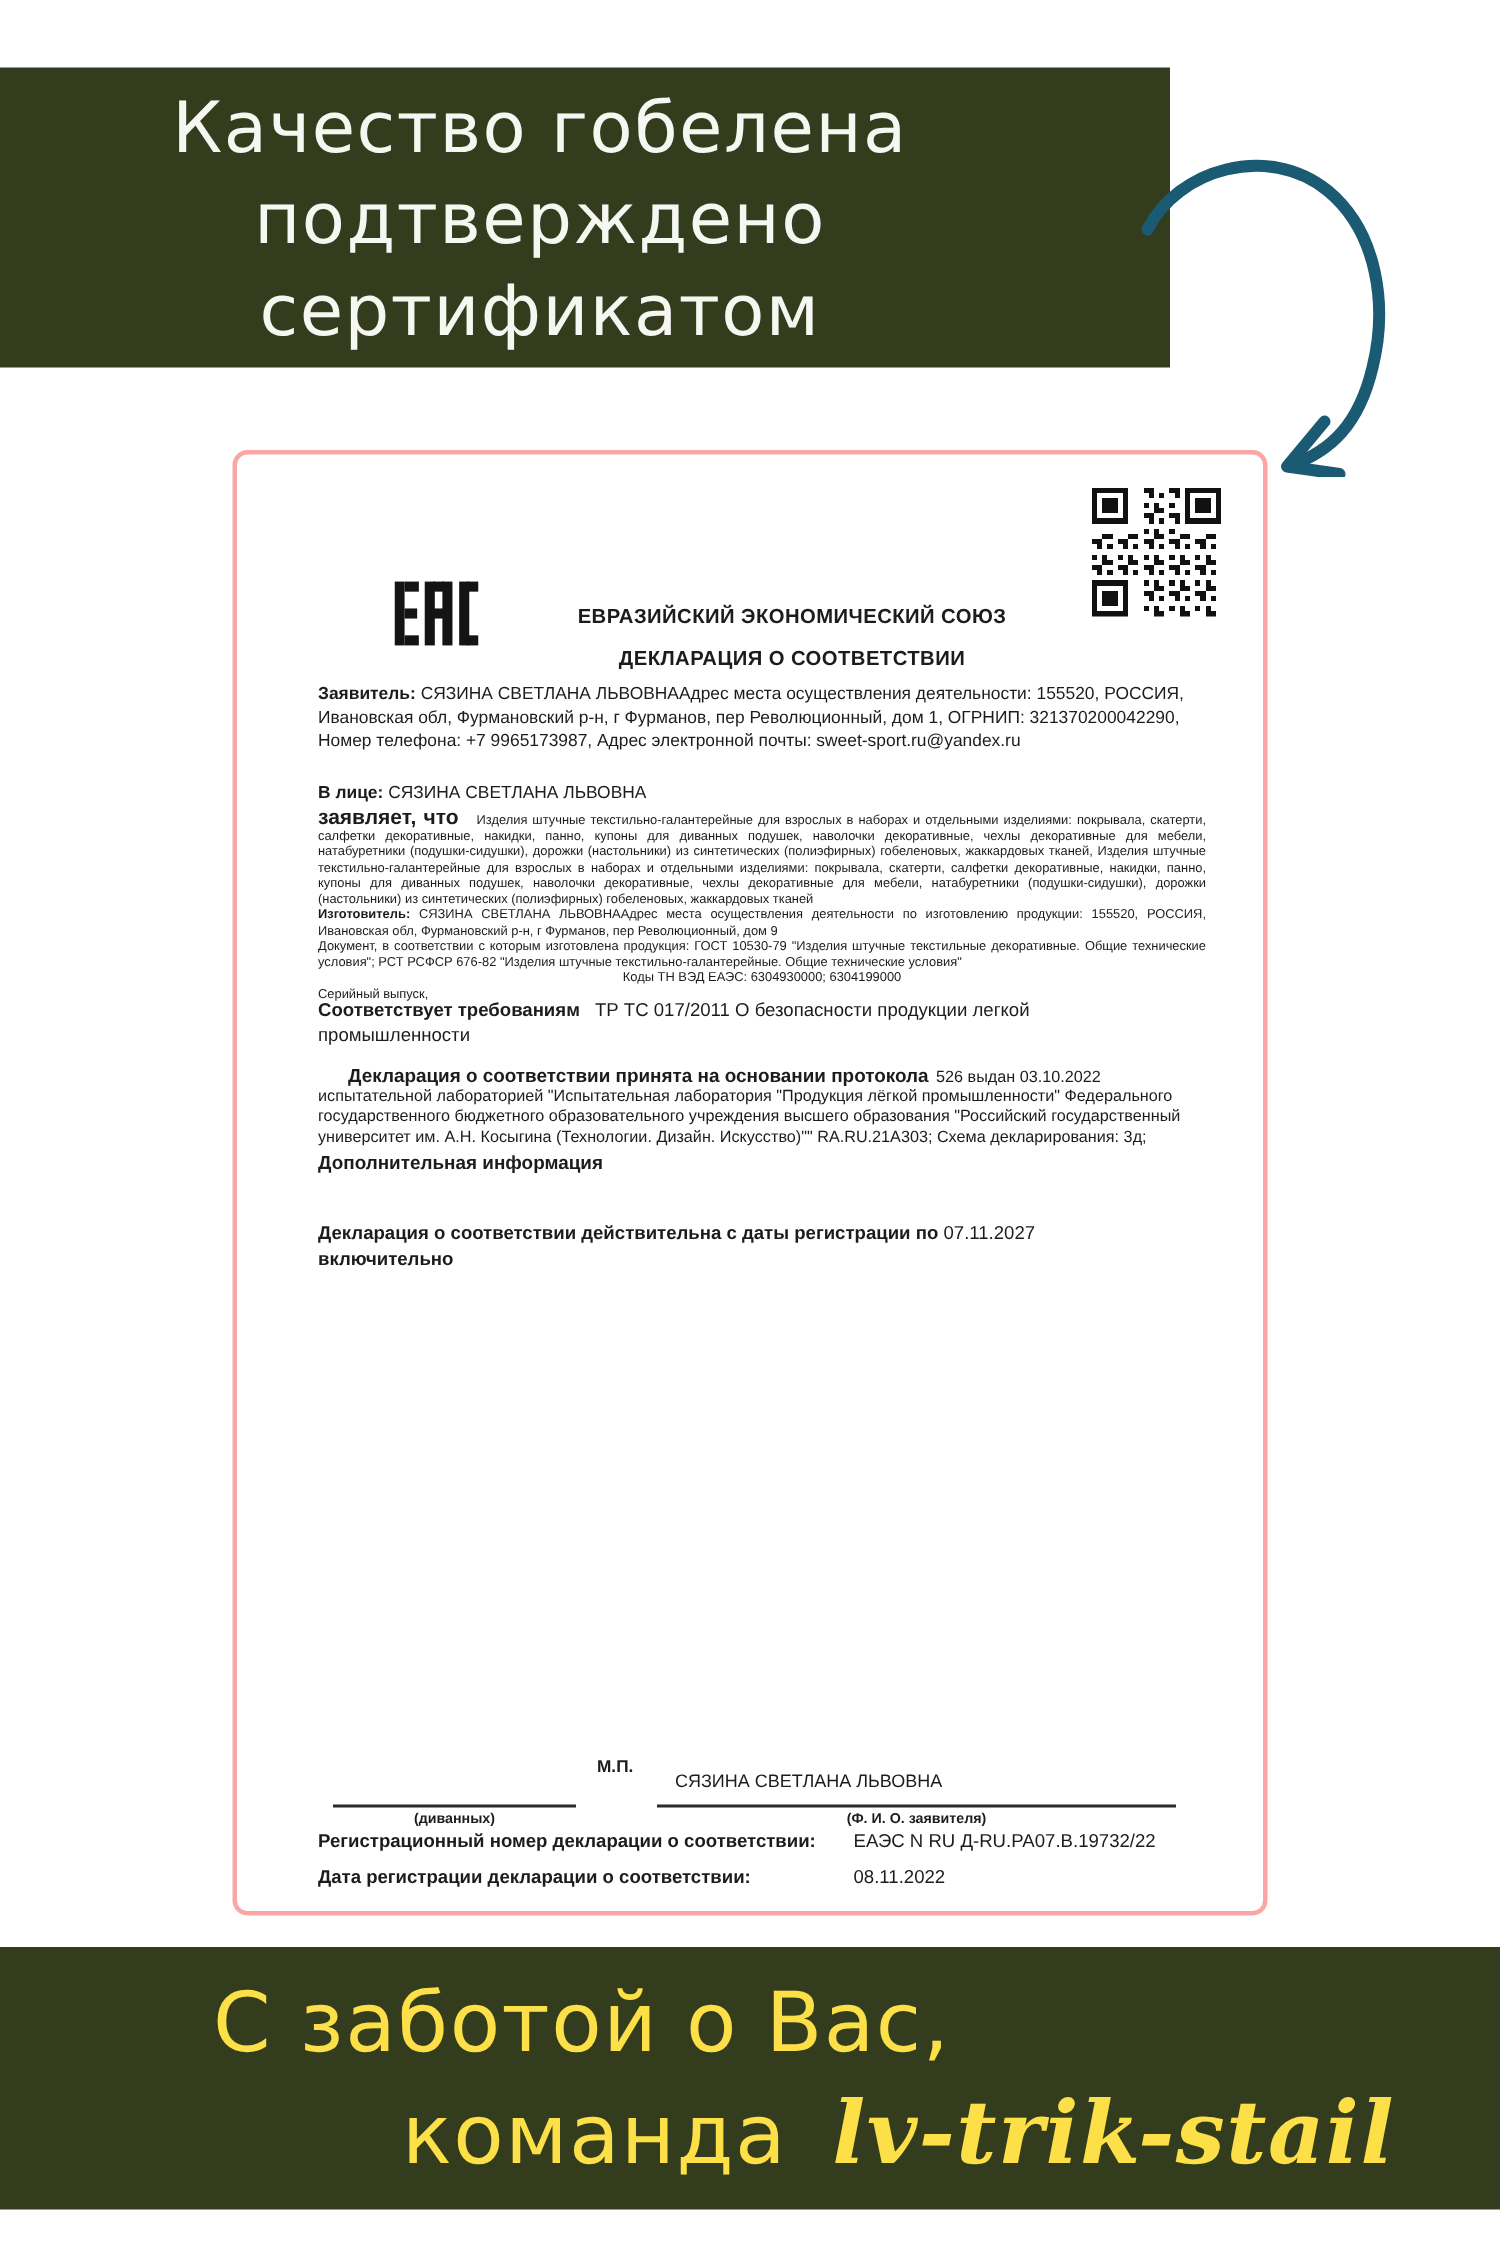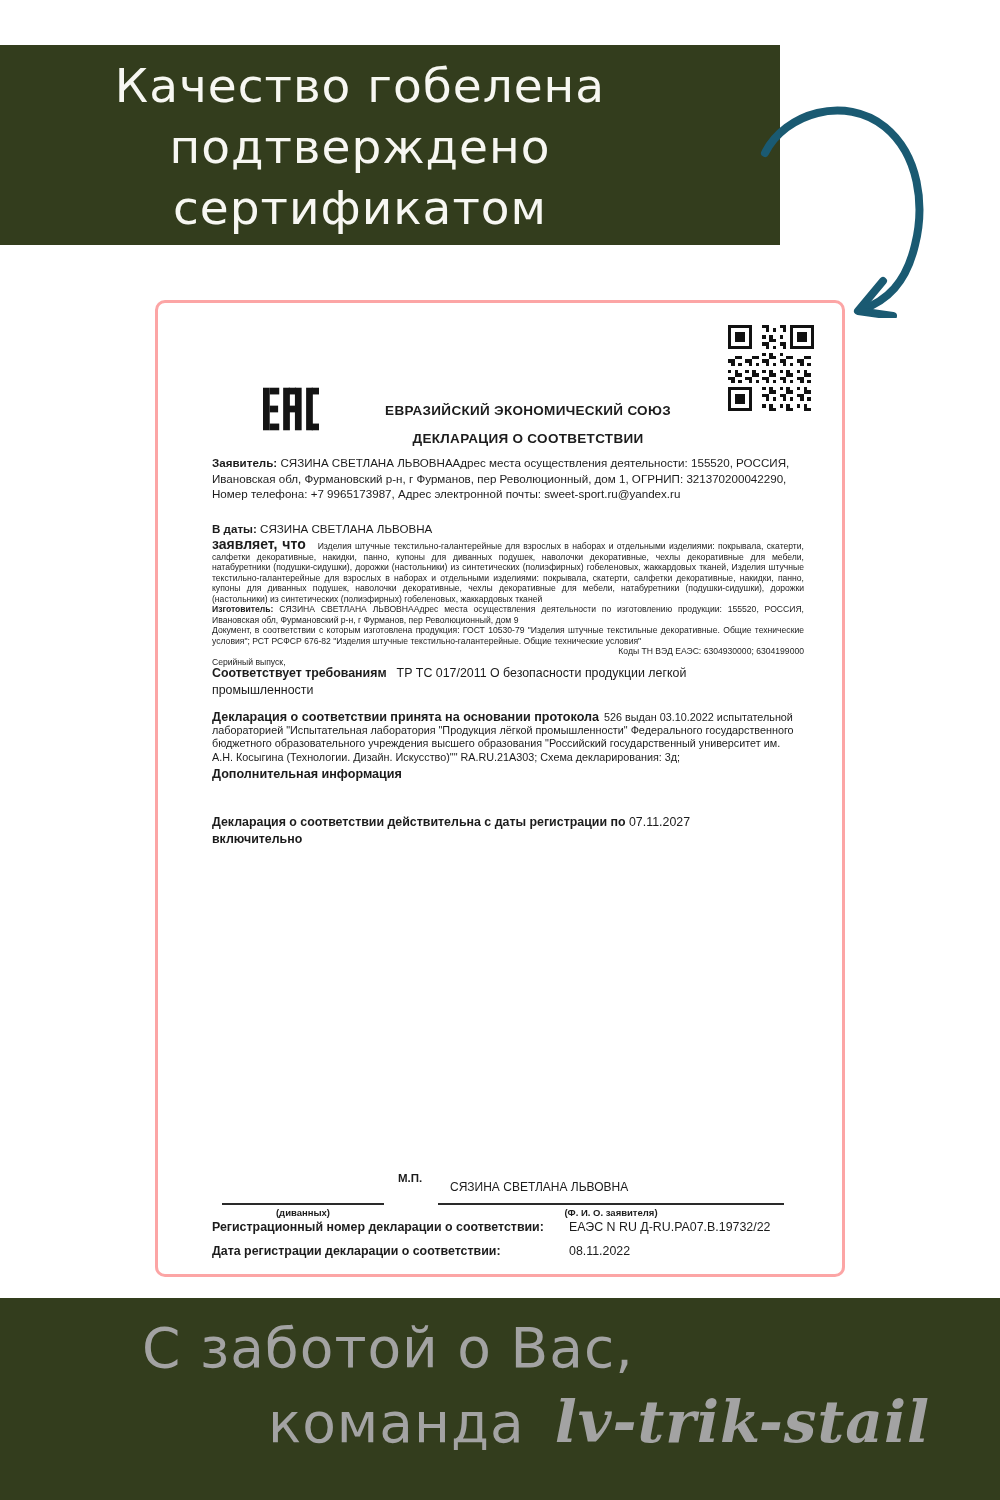--- a/index.html
+++ b/index.html
@@ -257,7 +257,7 @@
 
   <p class="abs applicant" style="margin:0"><b>Заявитель:</b> <span>СЯЗИНА СВЕТЛАНА ЛЬВОВНААдрес места осуществления деятельности: 155520, РОССИЯ, Ивановская обл, Фурмановский р-н, г Фурманов, пер Революционный, дом 1, ОГРНИП: 321370200042290, Номер телефона: +7 9965173987, Адрес электронной почты: sweet-sport.ru@yandex.ru</span></p>
 
-  <p class="abs inperson" style="margin:0"><b>В даты:</b> <span>СЯЗИНА СВЕТЛАНА ЛЬВОВНА</span></p>
+  <p class="abs inperson" style="margin:0"><b>В лице:</b> <span>СЯЗИНА СВЕТЛАНА ЛЬВОВНА</span></p>
 
   <div class="abs denseflow">
     <p class="dense"><b class="declare-lead">заявляет, что</b><span>Изделия штучные текстильно-галантерейные для взрослых в наборах и отдельными изделиями: покрывала, скатерти, салфетки декоративные, накидки, панно, купоны для диванных подушек, наволочки декоративные, чехлы декоративные для мебели, натабуретники (подушки-сидушки), дорожки (настольники) из синтетических (полиэфирных) гобеленовых, жаккардовых тканей, Изделия штучные текстильно-галантерейные для взрослых в наборах и отдельными изделиями: покрывала, скатерти, салфетки декоративные, накидки, панно, купоны для диванных подушек, наволочки декоративные, чехлы декоративные для мебели, натабуретники (подушки-сидушки), дорожки (настольники) из синтетических (полиэфирных) гобеленовых, жаккардовых тканей</span></p>

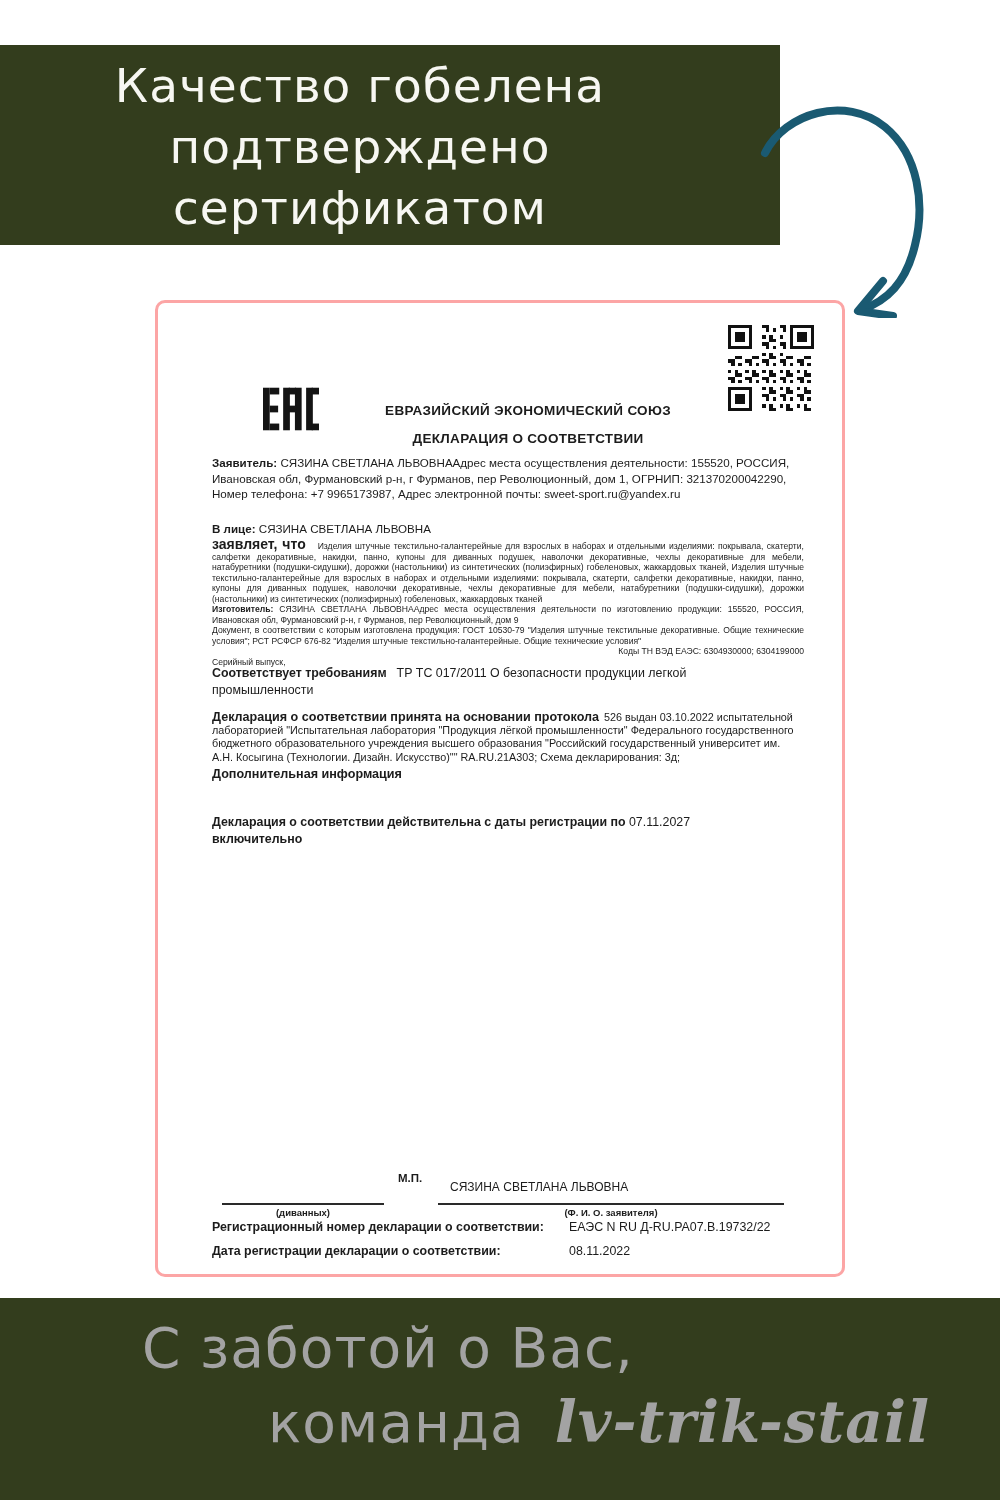--- a/index.html
+++ b/index.html
@@ -263,7 +263,7 @@
     <p class="dense"><b class="declare-lead">заявляет, что</b><span>Изделия штучные текстильно-галантерейные для взрослых в наборах и отдельными изделиями: покрывала, скатерти, салфетки декоративные, накидки, панно, купоны для диванных подушек, наволочки декоративные, чехлы декоративные для мебели, натабуретники (подушки-сидушки), дорожки (настольники) из синтетических (полиэфирных) гобеленовых, жаккардовых тканей, Изделия штучные текстильно-галантерейные для взрослых в наборах и отдельными изделиями: покрывала, скатерти, салфетки декоративные, накидки, панно, купоны для диванных подушек, наволочки декоративные, чехлы декоративные для мебели, натабуретники (подушки-сидушки), дорожки (настольники) из синтетических (полиэфирных) гобеленовых, жаккардовых тканей</span></p>
     <p class="dense"><b>Изготовитель:</b> <span>СЯЗИНА СВЕТЛАНА ЛЬВОВНААдрес места осуществления деятельности по изготовлению продукции: 155520, РОССИЯ, Ивановская обл, Фурмановский р-н, г Фурманов, пер Революционный, дом 9</span></p>
     <p class="dense">Документ, в соответствии с которым изготовлена продукция: ГОСТ 10530-79 "Изделия штучные текстильные декоративные. Общие технические условия"; РСТ РСФСР 676-82 "Изделия штучные текстильно-галантерейные. Общие технические условия"</p>
-    <p class="dense" style="text-align:right">Коды ТН ВЭД ЕАЭС: 6304930000; 6304199000</p>
+    <p class="dense" style="text-align:center">Коды ТН ВЭД ЕАЭС: 6304930000; 6304199000</p>
     <p class="dense" style="text-align:left">Серийный выпуск,</p>
   </div>
 

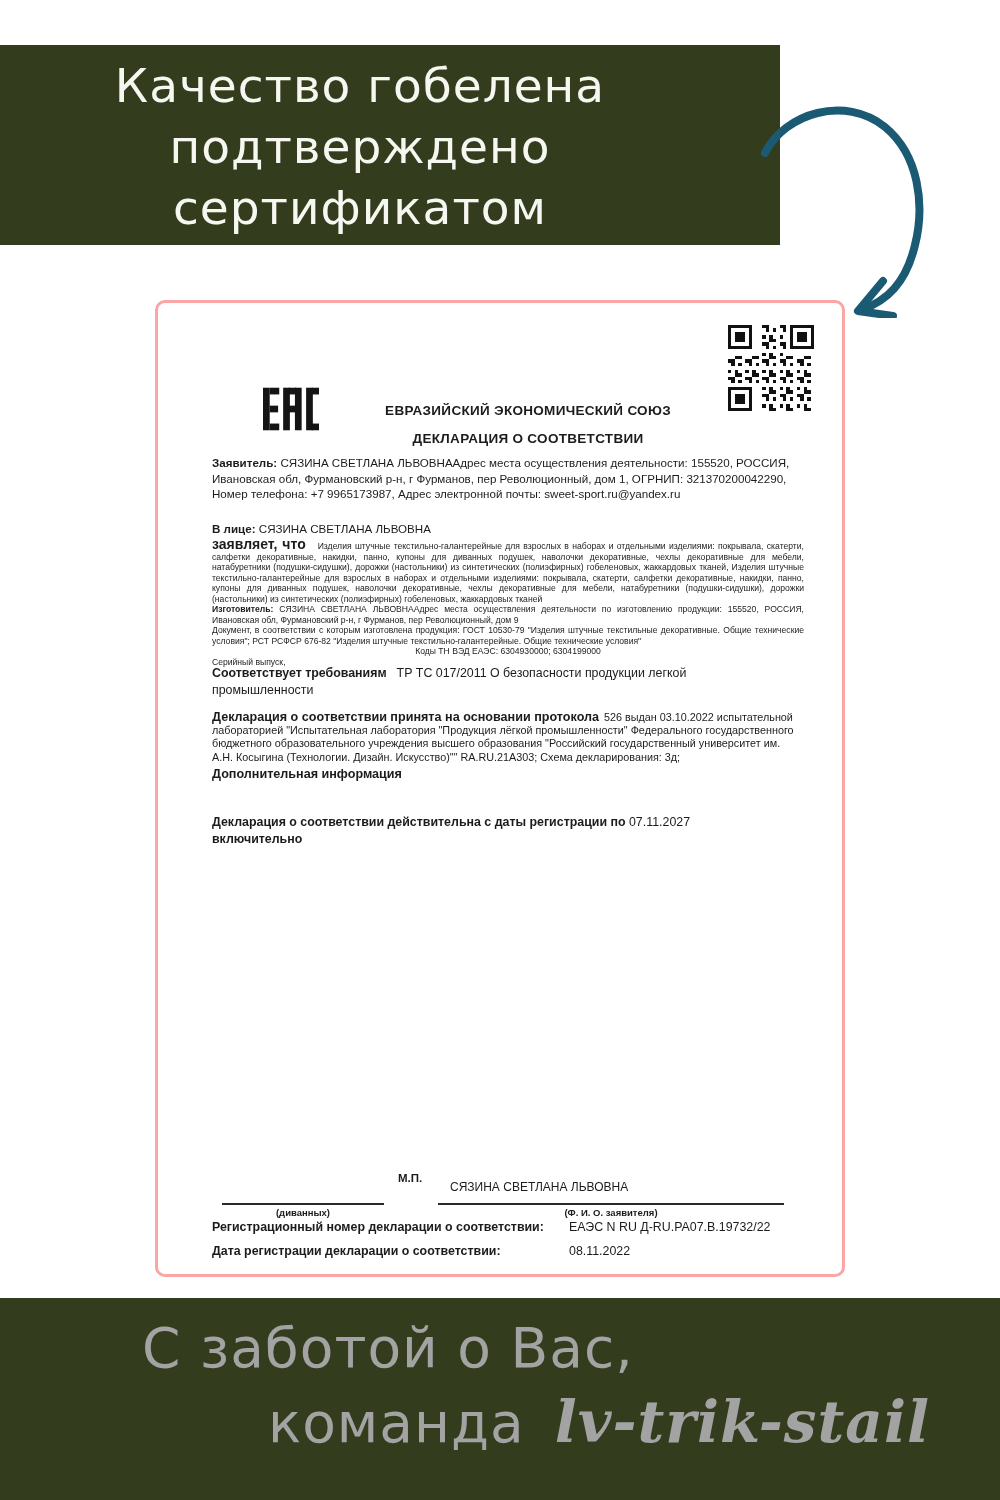--- a/index.html
+++ b/index.html
@@ -42,7 +42,7 @@
   .complies { left:54px; top:362px; width:575px; font-size:12.4px; line-height:16.5px; }
   .complies b { margin-right:10px; }
   .protocol { left:54px; top:408px; width:592px; font-size:10.8px; line-height:13.2px; }
-  .protocol b.lead { font-size:12.6px; margin-right:5px; }
+  .protocol b.lead { font-size:12.6px; margin-right:5px;margin-left:20px; }
   .additional { margin-top:4px; font-size:12.6px; font-weight:bold; }
   .valid { left:54px; top:511px; width:592px; font-size:12.4px; line-height:16.5px; font-weight:bold; }
   .valid .norm { font-weight:normal; }

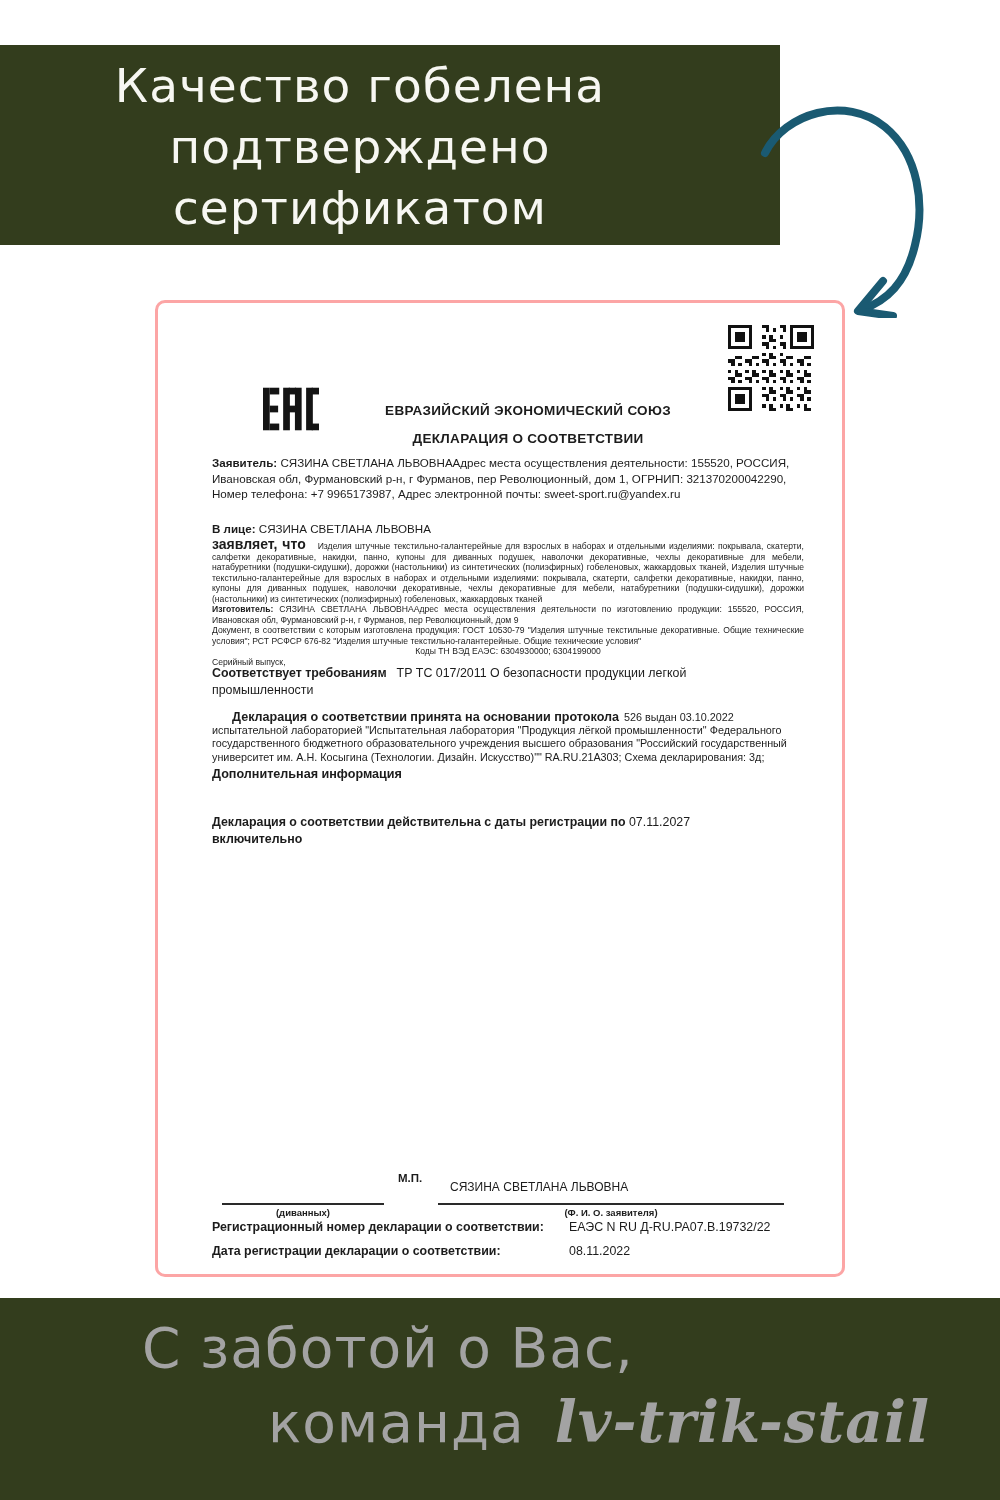--- a/index.html
+++ b/index.html
@@ -60,8 +60,8 @@
   .row2 { top:941px; }
   
   .bottom-banner {
-    position:absolute; left:0; top:1298px; width:1000px; height:202px;
-    background:#333d1d; color:#a3a3a3;
+    position:absolute; left:0; top:1298px; width:1000px; height:175px;
+    background:#333d1d; color:#fde047;
     font-family:"DejaVu Sans", sans-serif;
   }
   .bb-line1 { position:absolute; left:142px; top:18px; font-size:55px; letter-spacing:1px; }

